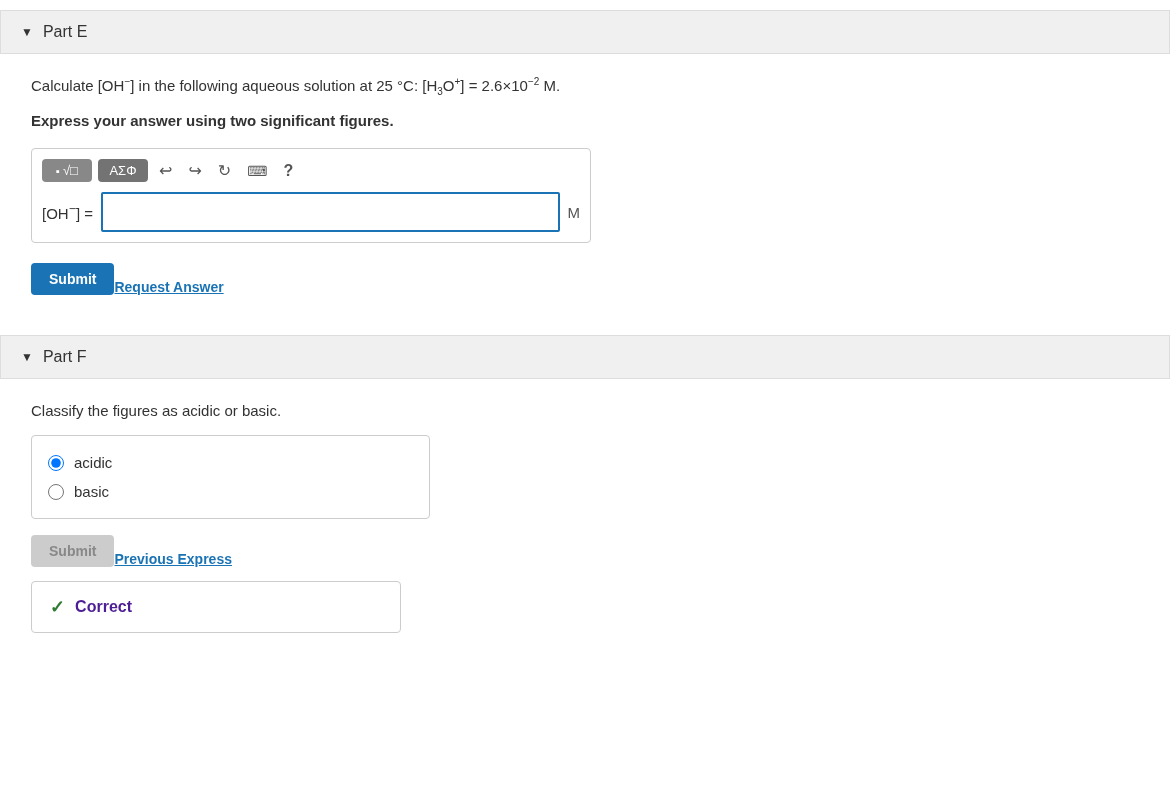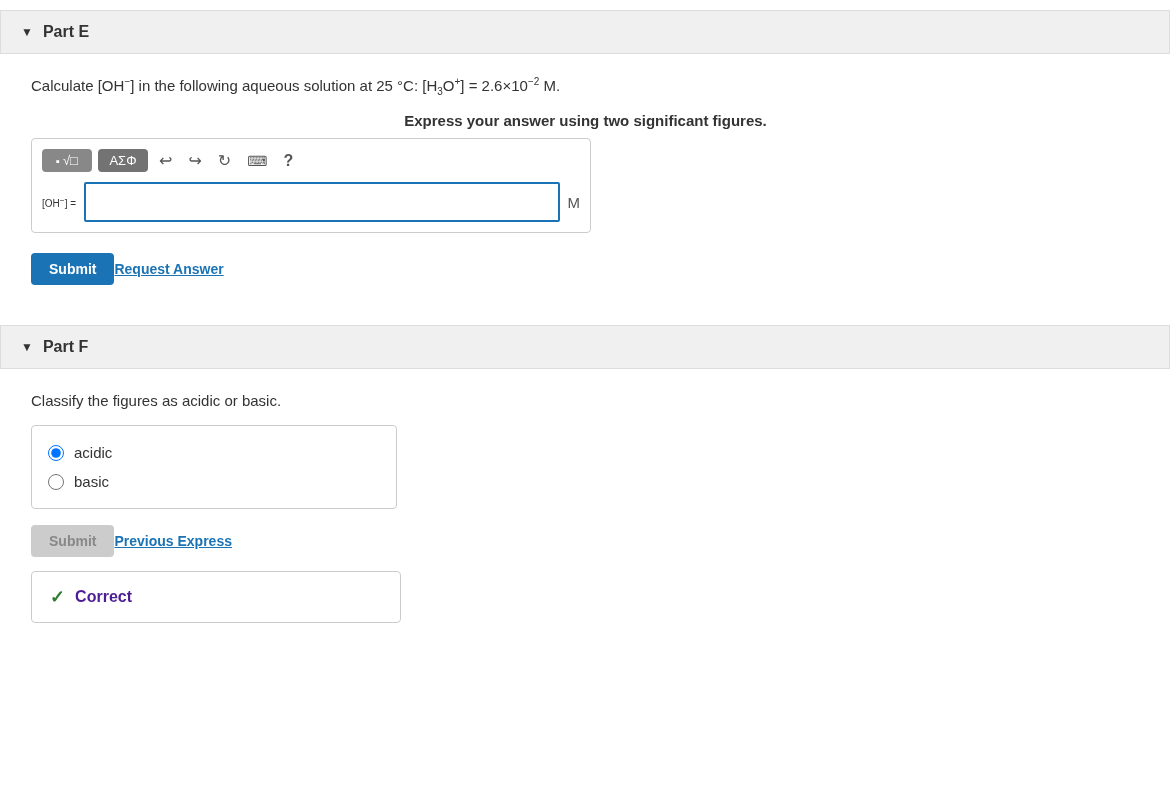--- a/index.html
+++ b/index.html
@@ -32,7 +32,7 @@
       color: #333;
     }
     .part-header .part-label {
-      font-weight: bold;
+      font-weight: normal;
       font-size: 16px;
     }
     .part-content {

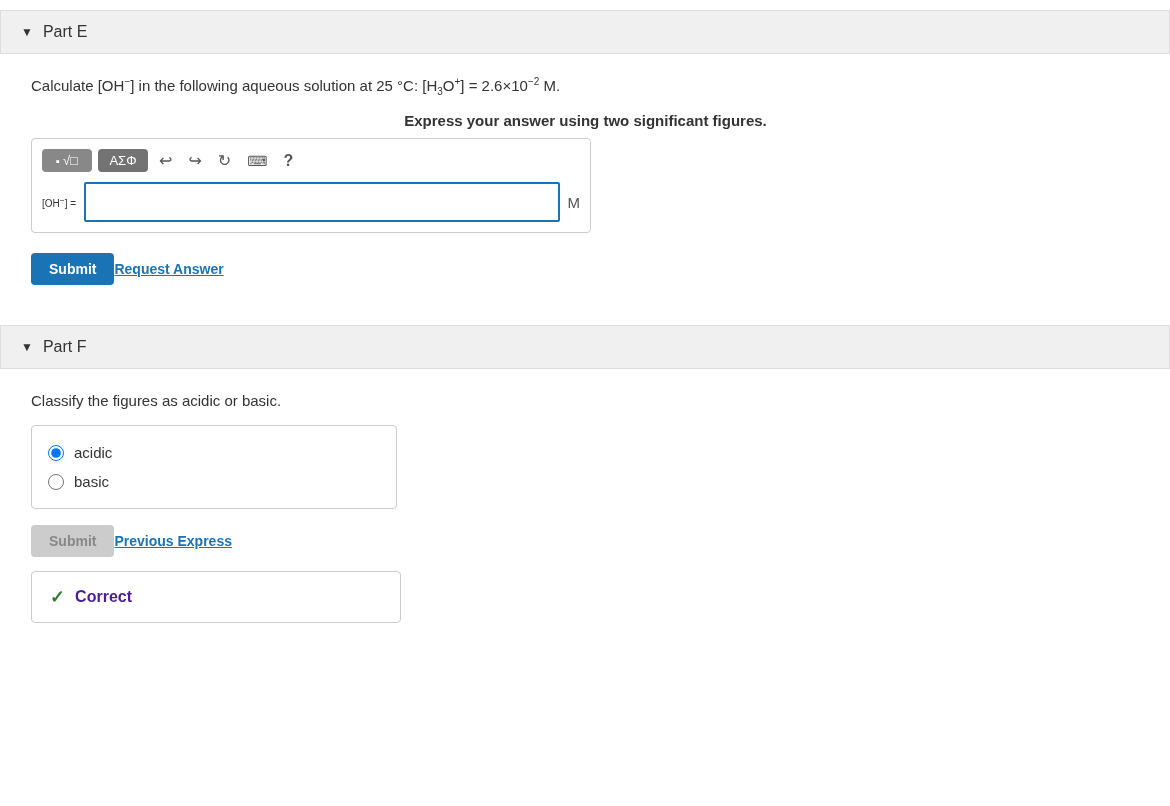--- a/index.html
+++ b/index.html
@@ -50,9 +50,8 @@
     .question-text sub { font-size: 10px; }
     .bold-instruction {
       font-weight: bold;
-      margin-bottom: 9px;
-      font-size: 15px;
-      text-align: center;
+      margin-bottom: 19px;
+      font-size: 15px;
     }
 
     

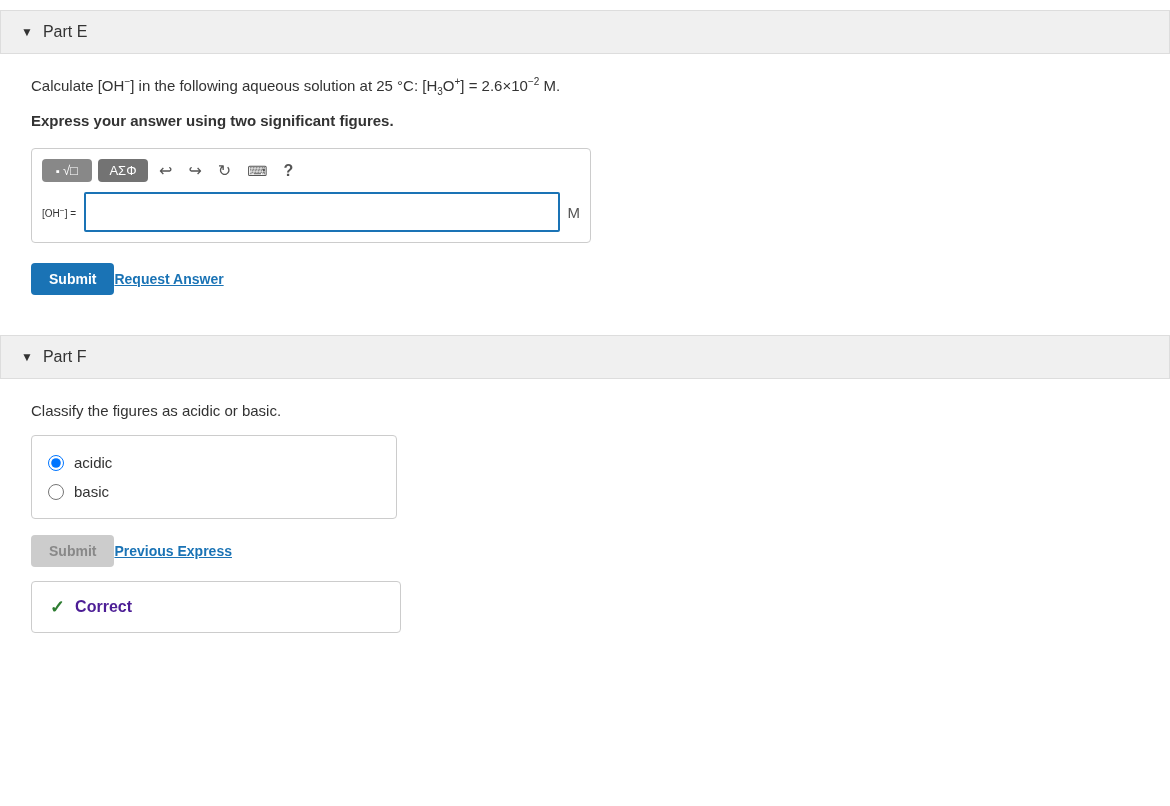--- a/index.html
+++ b/index.html
@@ -100,7 +100,7 @@
       gap: 8px;
     }
     .math-label {
-      font-size: 10px;
+      font-size: 15px;
       white-space: nowrap;
     }
     .math-input {

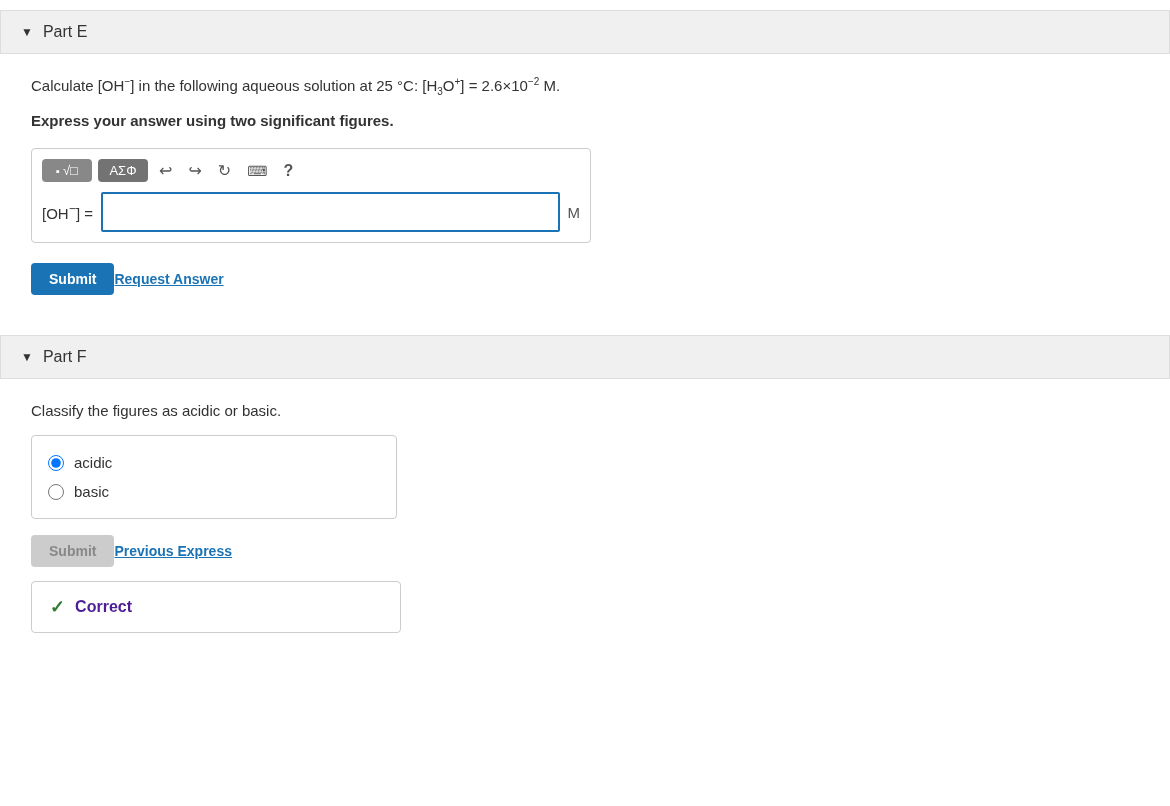--- a/index.html
+++ b/index.html
@@ -144,7 +144,7 @@
     }
     .btn-row {
       display: flex;
-      align-items: center;
+      align-items: flex-end;
       gap: 0;
       margin-top: 4px;
     }

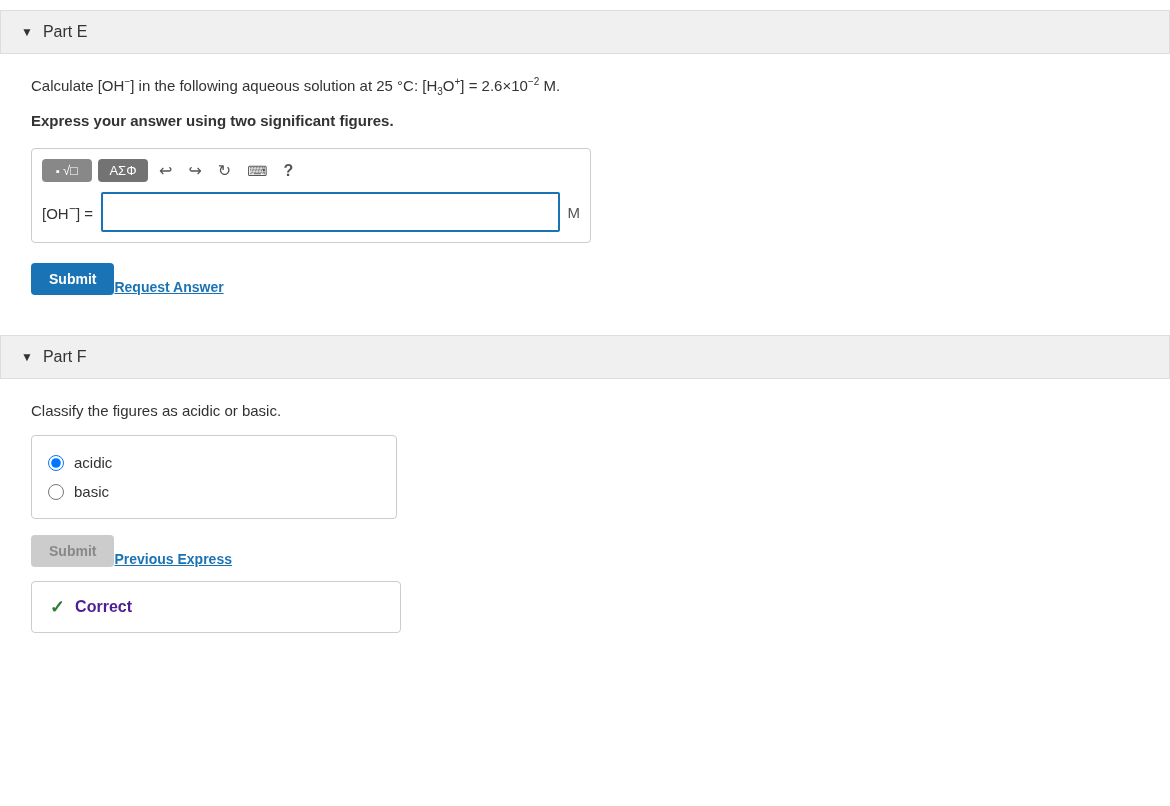--- a/index.html
+++ b/index.html
@@ -154,7 +154,7 @@
       border: 1px solid #ccc;
       border-radius: 4px;
       padding: 12px 16px;
-      width: 366px;
+      width: 399px;
       margin-bottom: 16px;
     }
     .radio-option {

